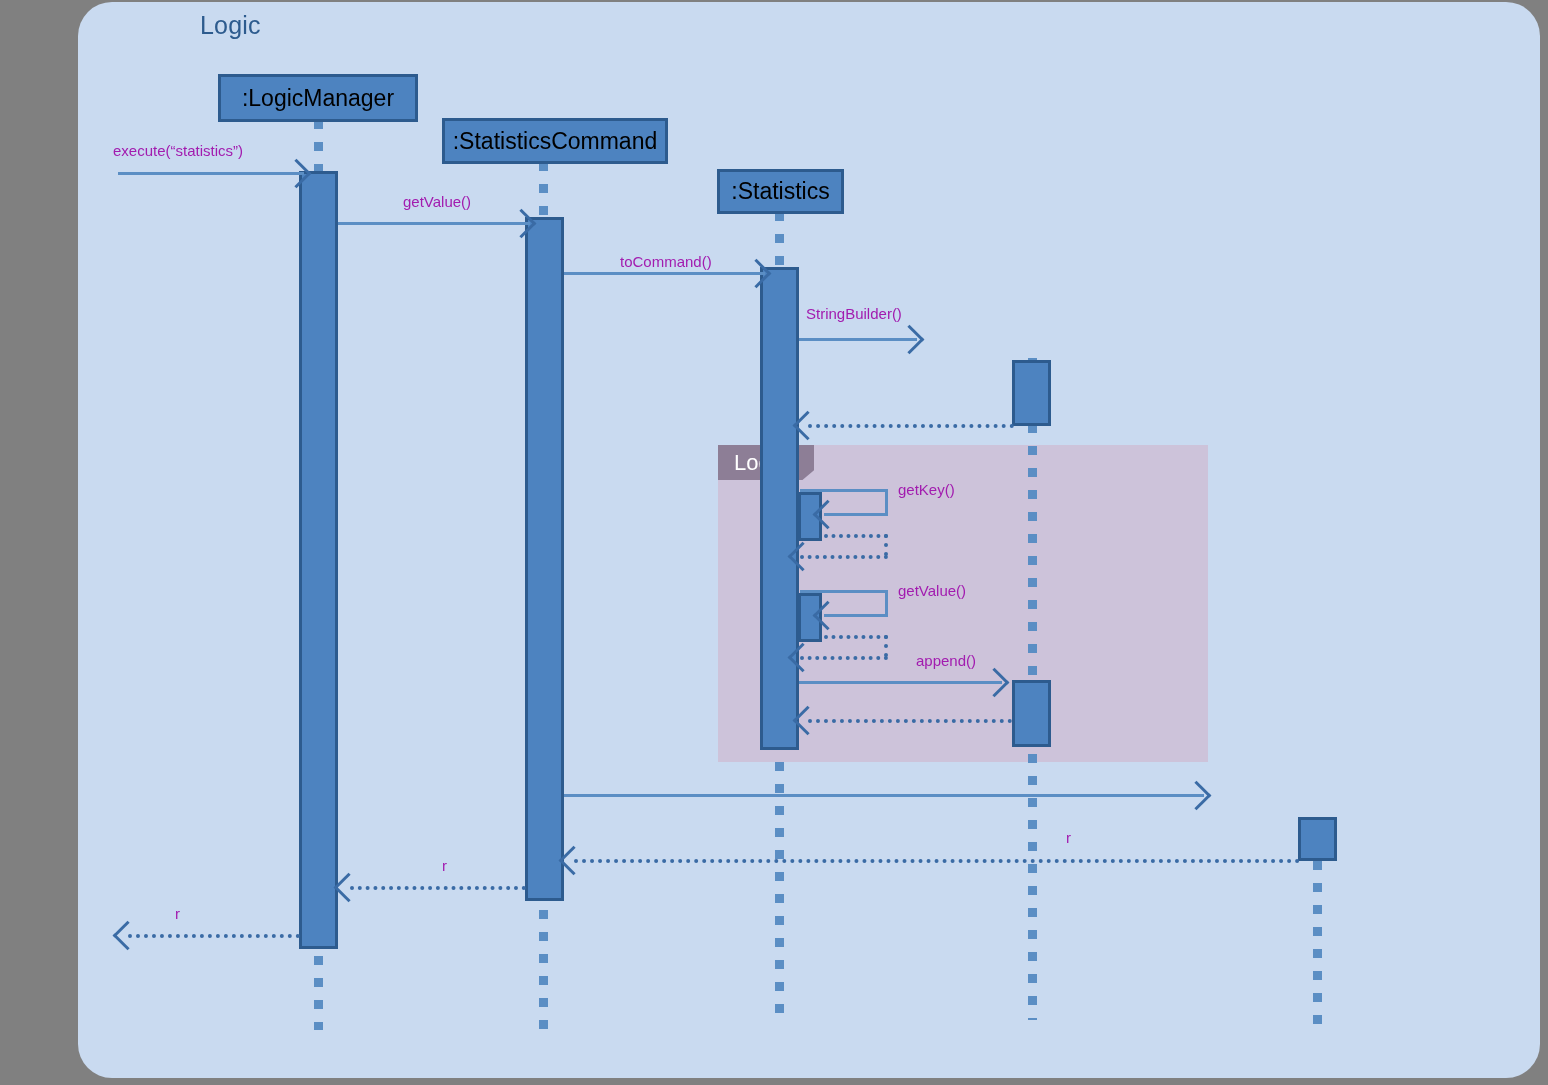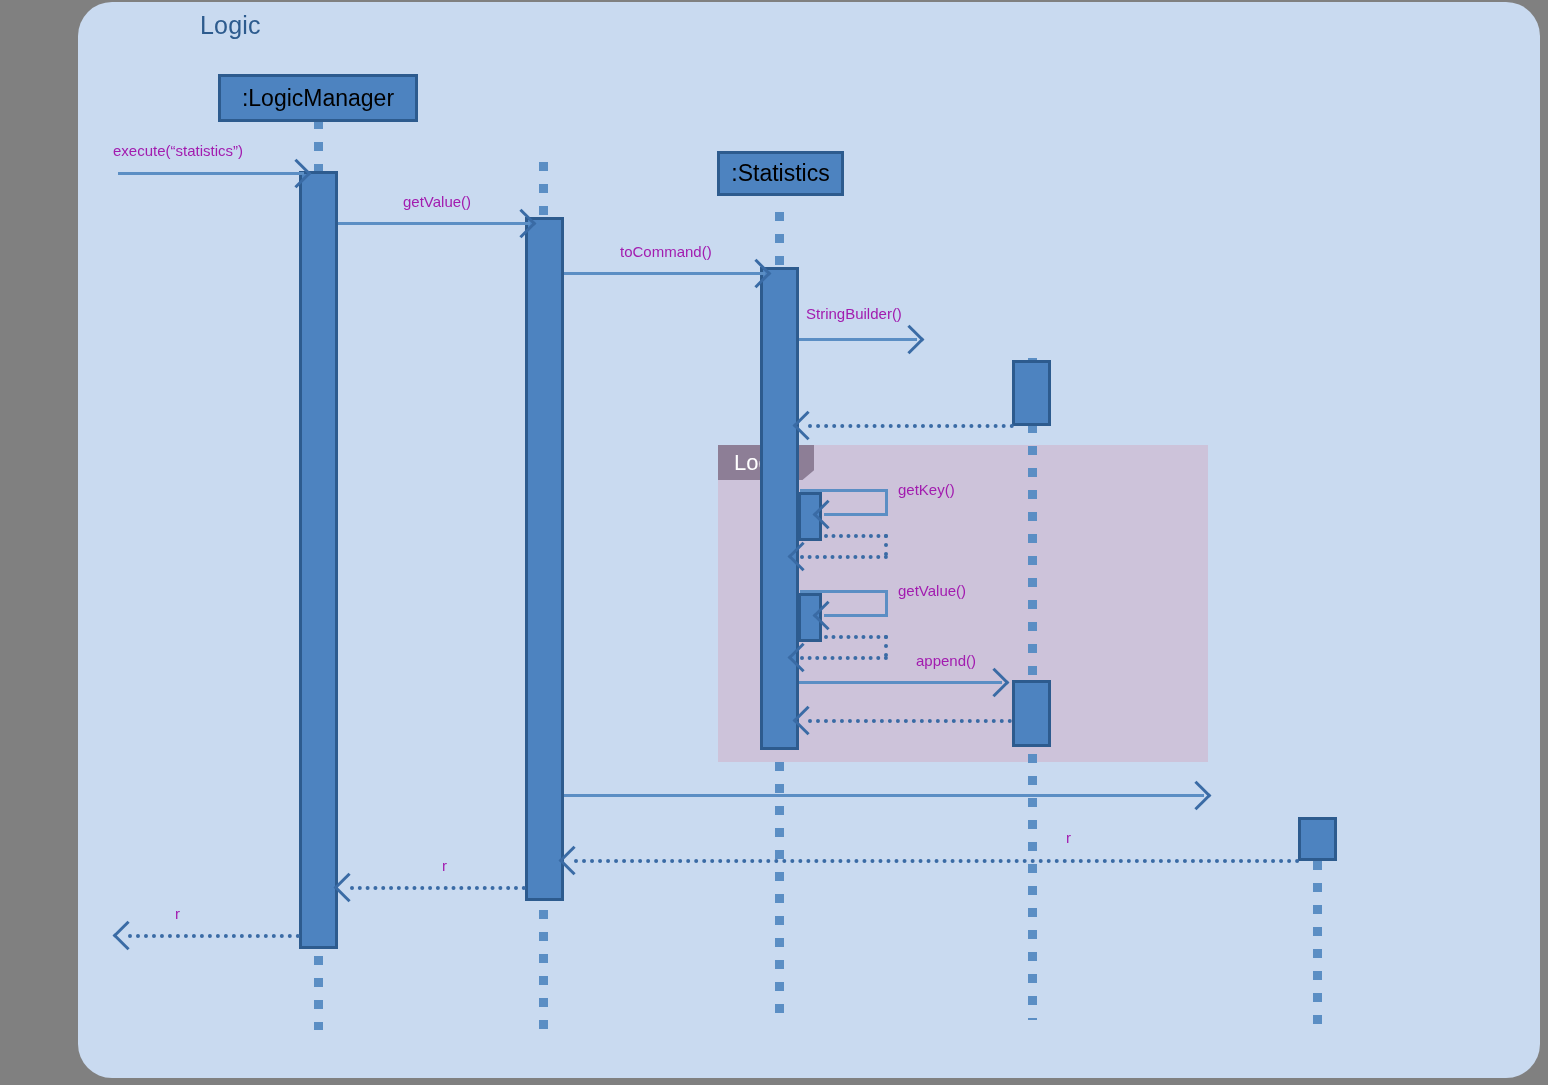--- a/index.html
+++ b/index.html
@@ -168,6 +168,9 @@
       <span>:LogicManager</span>
     </div>
 
+    <div class="actor-box" style="left:364px; top:116px; width:226px; height:46px;">
+      <span>:StatisticsCommand</span>
+    </div>
 
     <div class="actor-box" style="left:639px; top:149px; width:127px; height:45px;">
       <span>:Statistics</span>

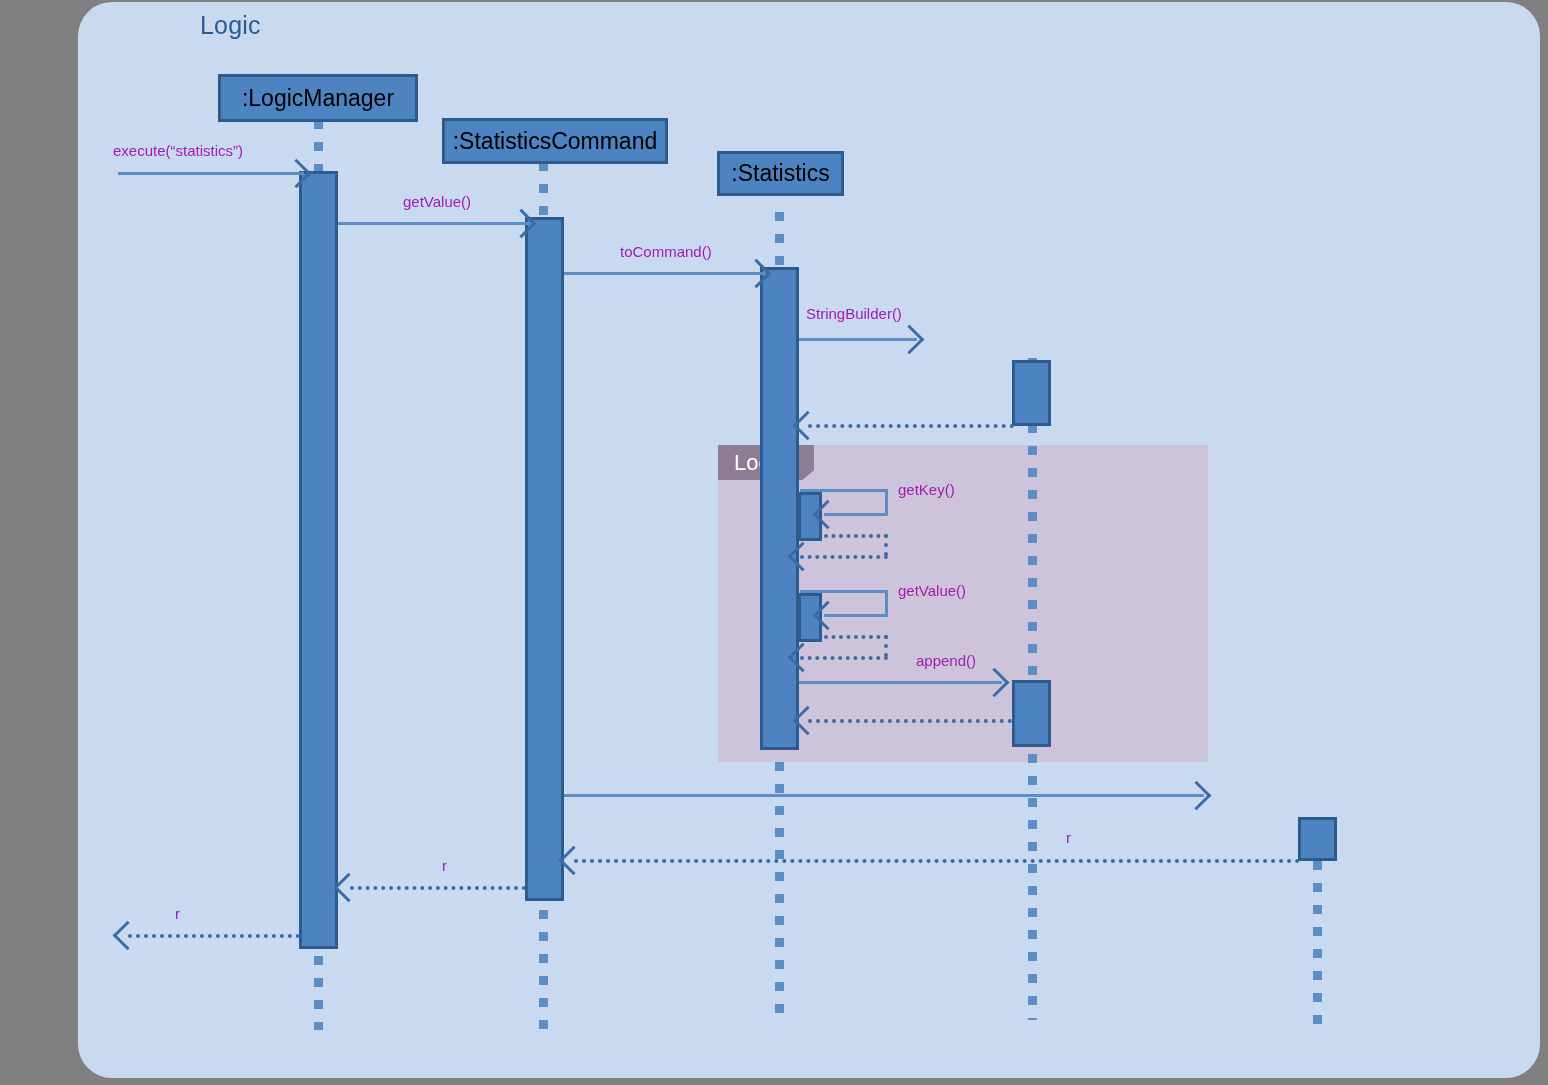--- a/index.html
+++ b/index.html
@@ -172,7 +172,7 @@
       <span>:StatisticsCommand</span>
     </div>
 
-    <div class="actor-box" style="left:639px; top:149px; width:127px; height:45px;">
+    <div class="actor-box" style="left:639px; top:167px; width:127px; height:45px;">
       <span>:Statistics</span>
     </div>
 

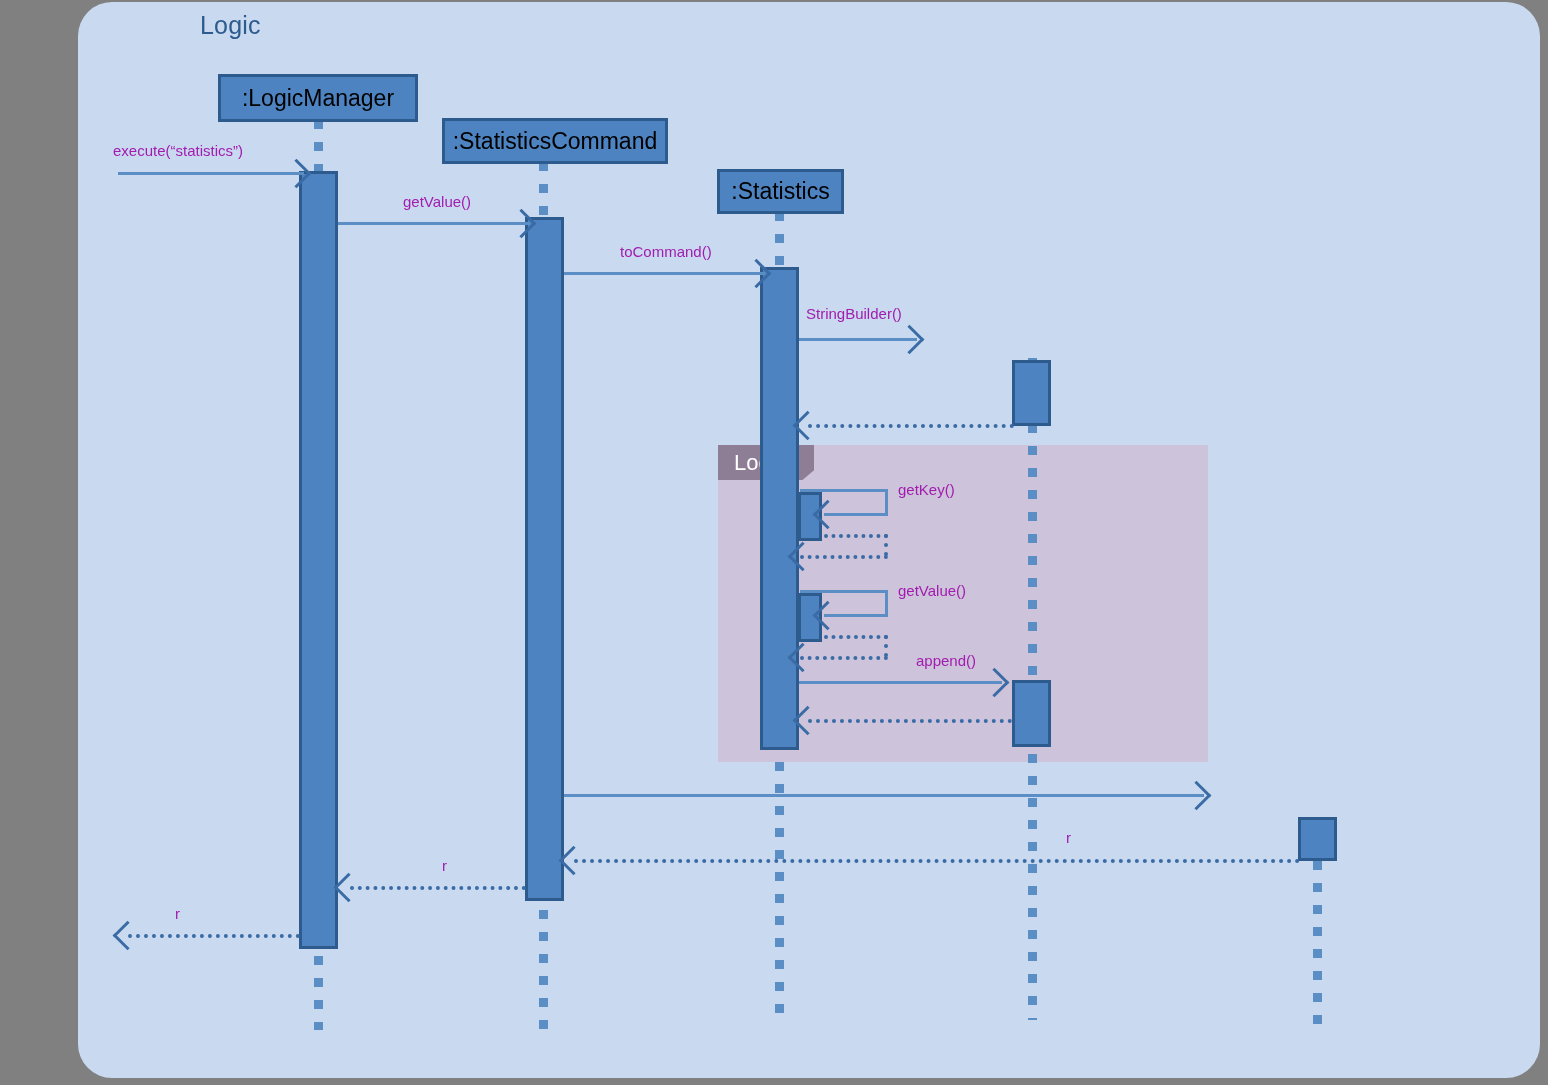--- a/index.html
+++ b/index.html
@@ -188,7 +188,7 @@
 
     <div class="msg-line" style="left:486px; top:270px; width:201px;"></div>
     <div class="arrow-head right" style="left:668px; top:261px;"></div>
-    <div class="msg-label" style="left:542px; top:241px;">toCommand()</div>
+    <div class="msg-label" style="left:542px; top:251px;">toCommand()</div>
 
     <div class="msg-line" style="left:721px; top:336px; width:118px;"></div>
     <div class="arrow-head right" style="left:821px; top:327px;"></div>

